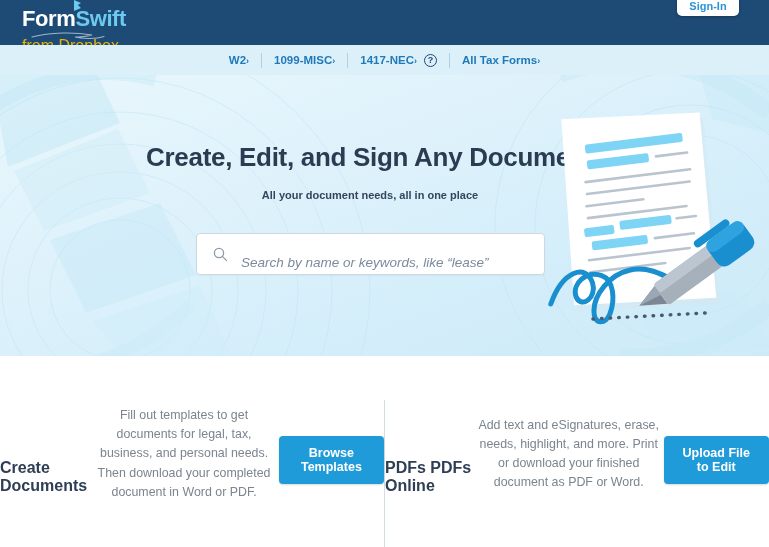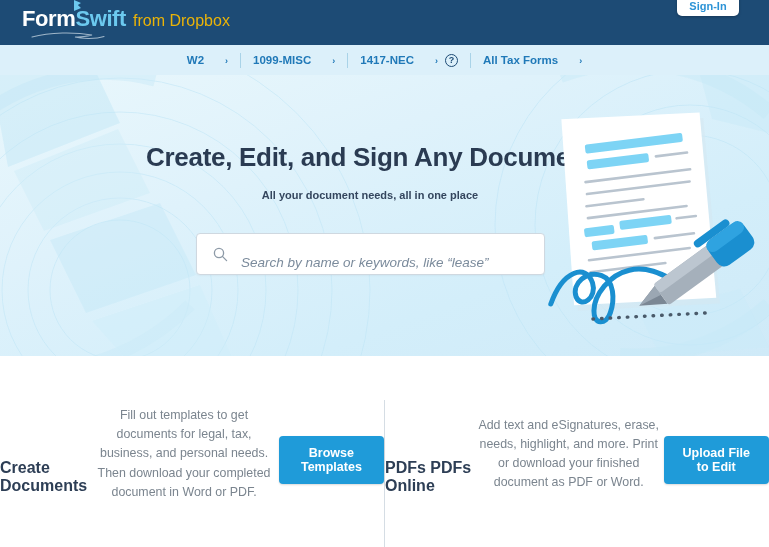--- a/index.html
+++ b/index.html
@@ -17,7 +17,7 @@
   }
   .logo-wrap{
     position:absolute; left:22px; top:8px;
-    display:flex; align-items:baseline; gap:7px;
+    display:flex; align-items:baseline; gap:7px;flex-direction:column;
   }
   .logo-text{
     font-size:22px; font-weight:bold; letter-spacing:-0.4px;

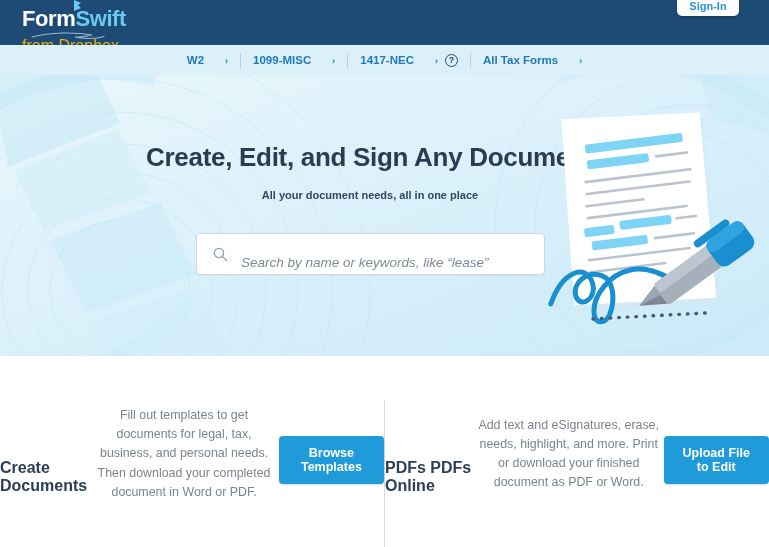--- a/index.html
+++ b/index.html
@@ -63,7 +63,7 @@
   .tax-lead{ color:#1d4b75; font-weight:bold; margin-right:14px; }
   .tax-link{
     color:#2079b8; font-weight:bold; cursor:pointer;
-    white-space:nowrap; display:inline-flex; align-items:flex-end; gap:21px;
+    white-space:nowrap; display:inline-flex; align-items:flex-end; gap:0;
   }
   .tax-link .chev{ font-size:9px; color:#2079b8; }
   .tax-sep{

